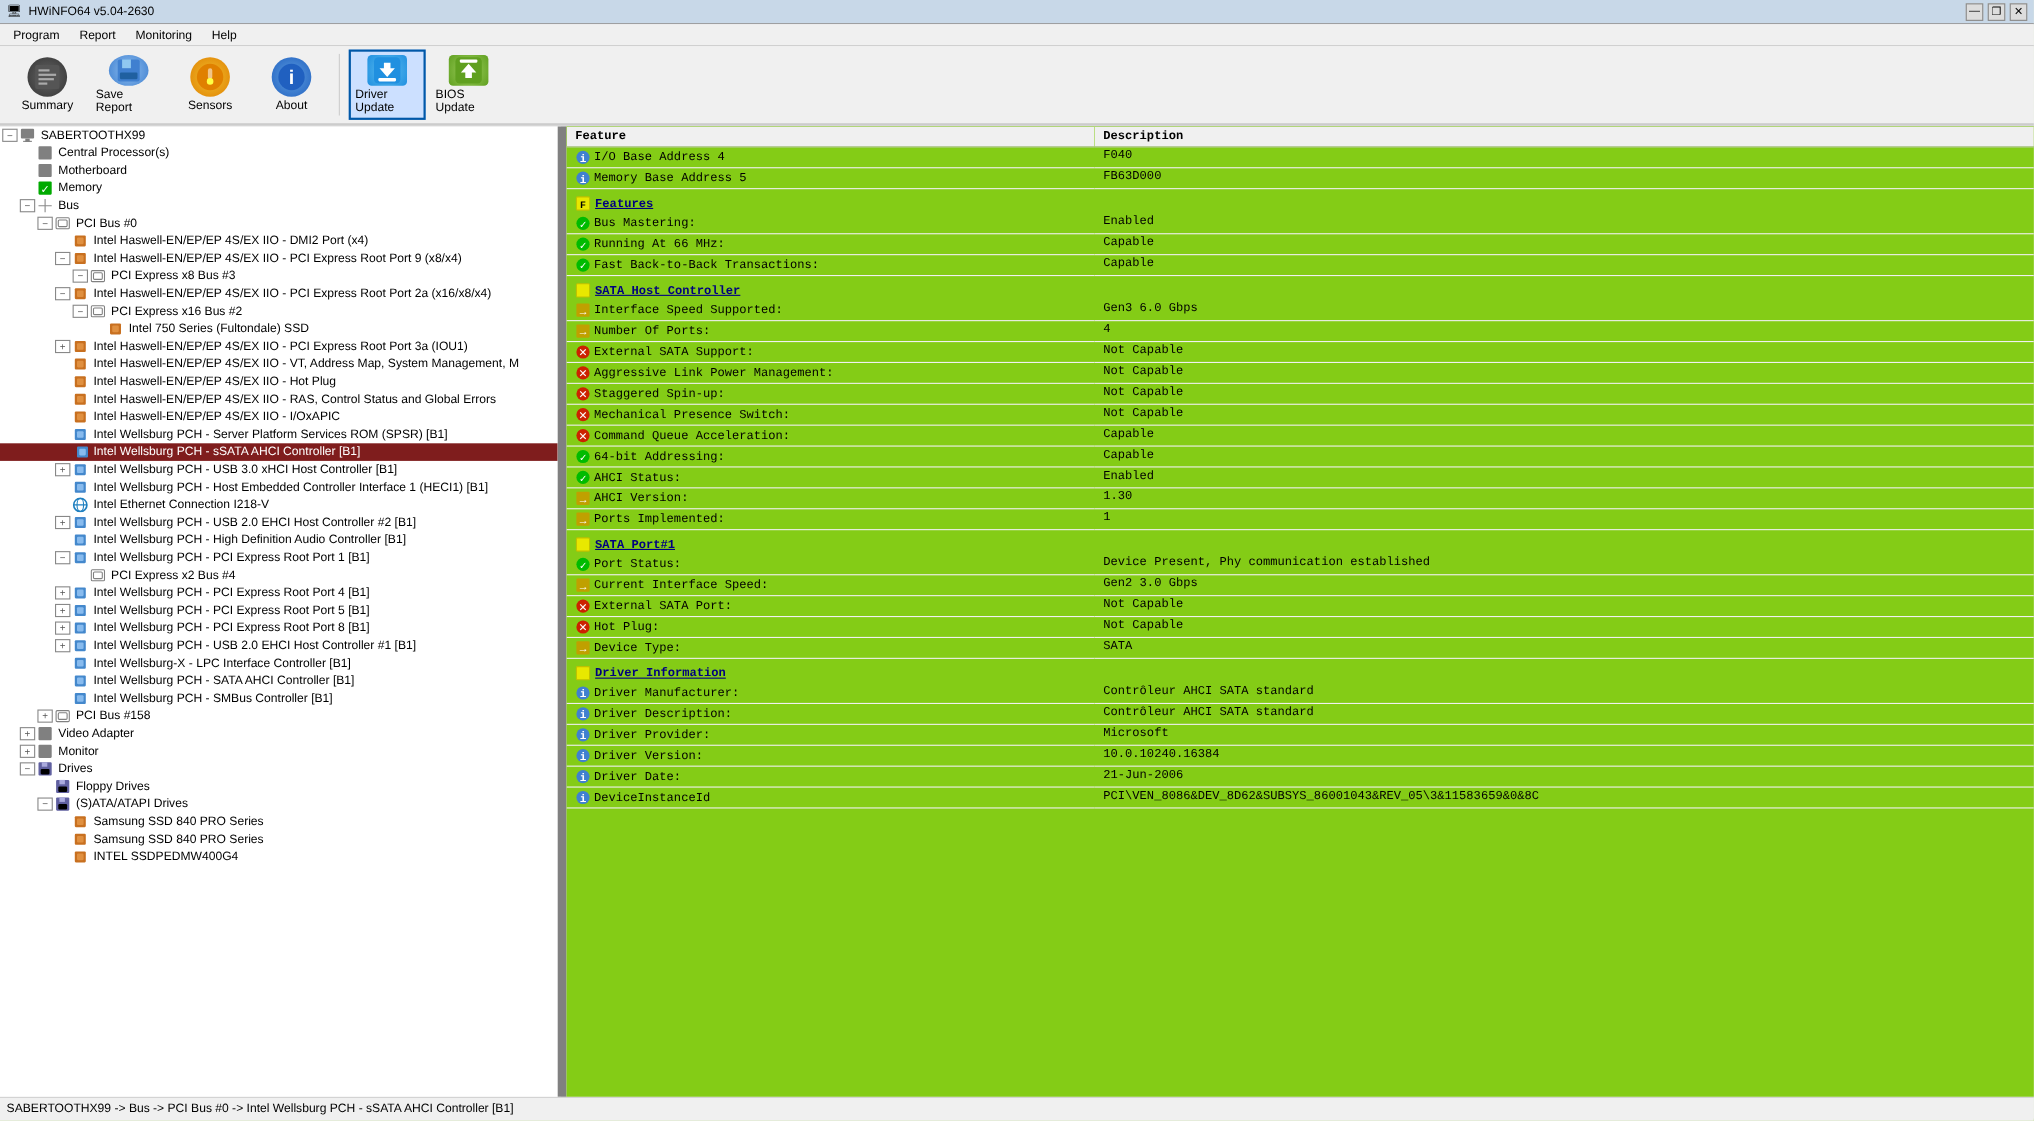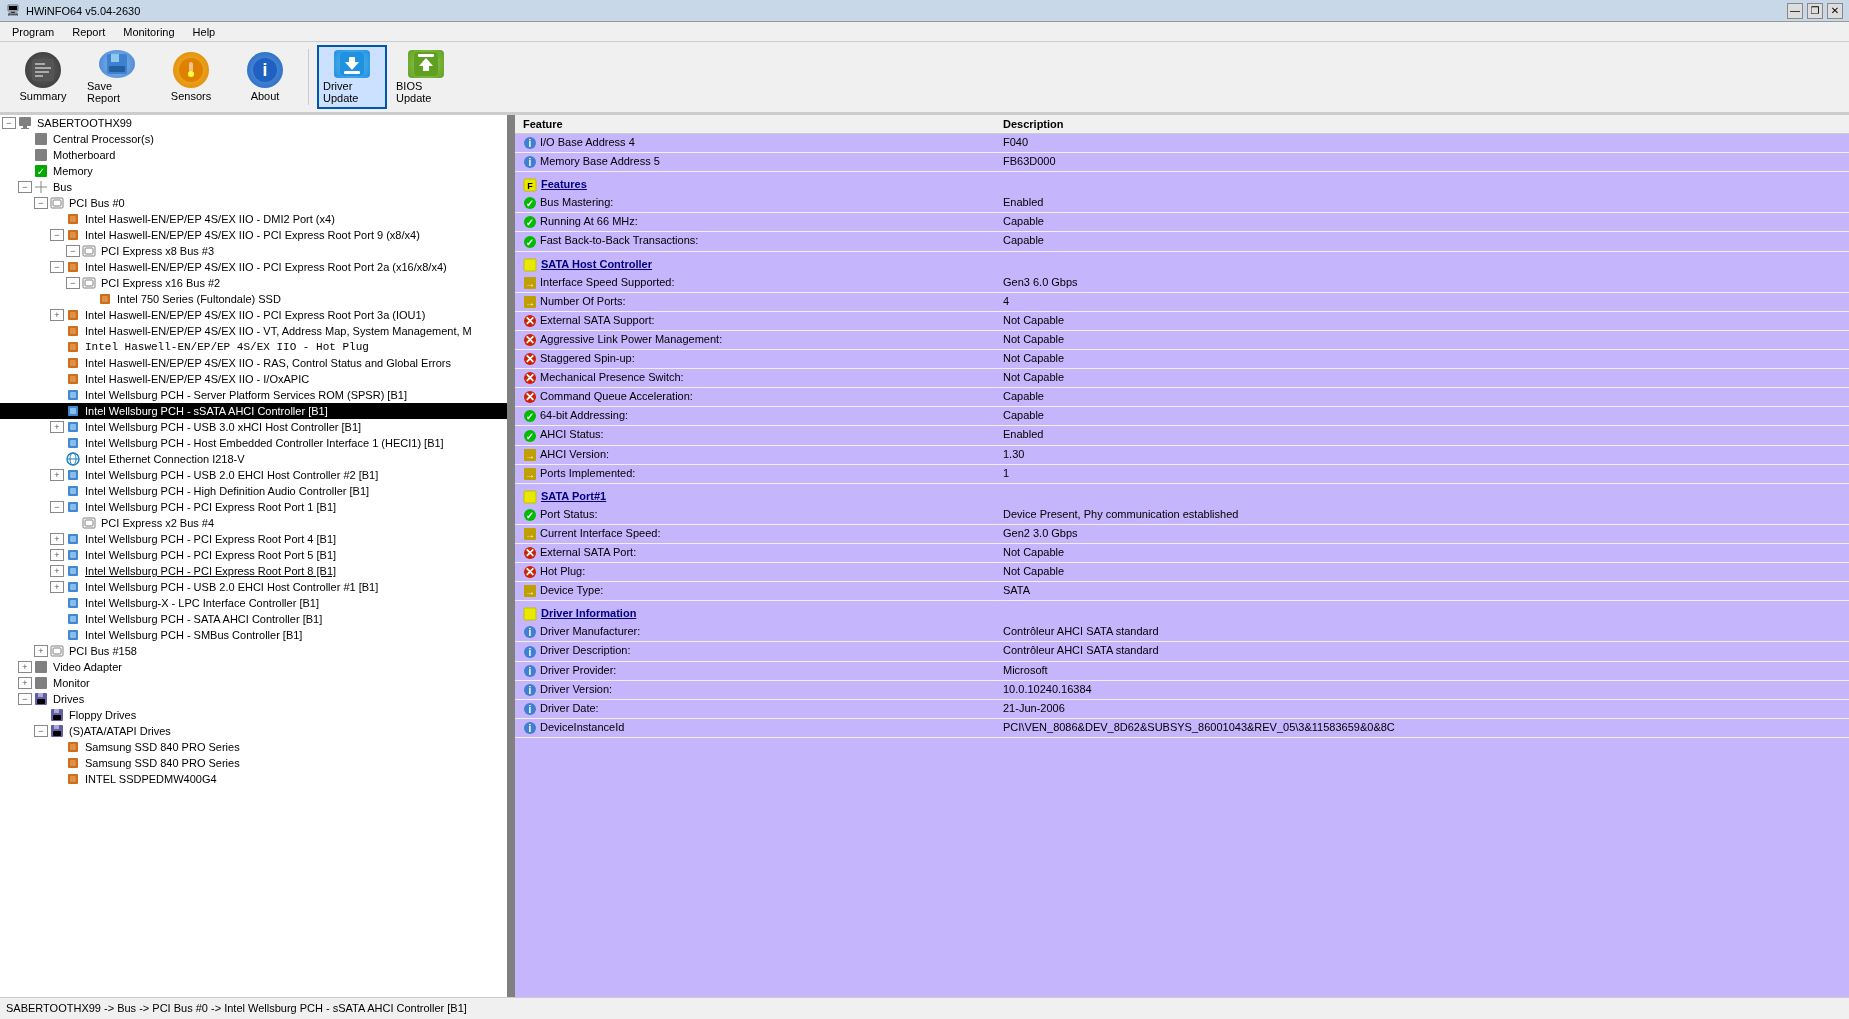--- a/index.html
+++ b/index.html
@@ -100,9 +100,10 @@
     
     #detail-panel {
       flex: 1;
-      background: #c4b5fd;
+      background: #84cc16;
       overflow-y: auto;
       font-size: 11px;
+      font-family: Liberation Mono, monospace;
     }
 
     .detail-table {

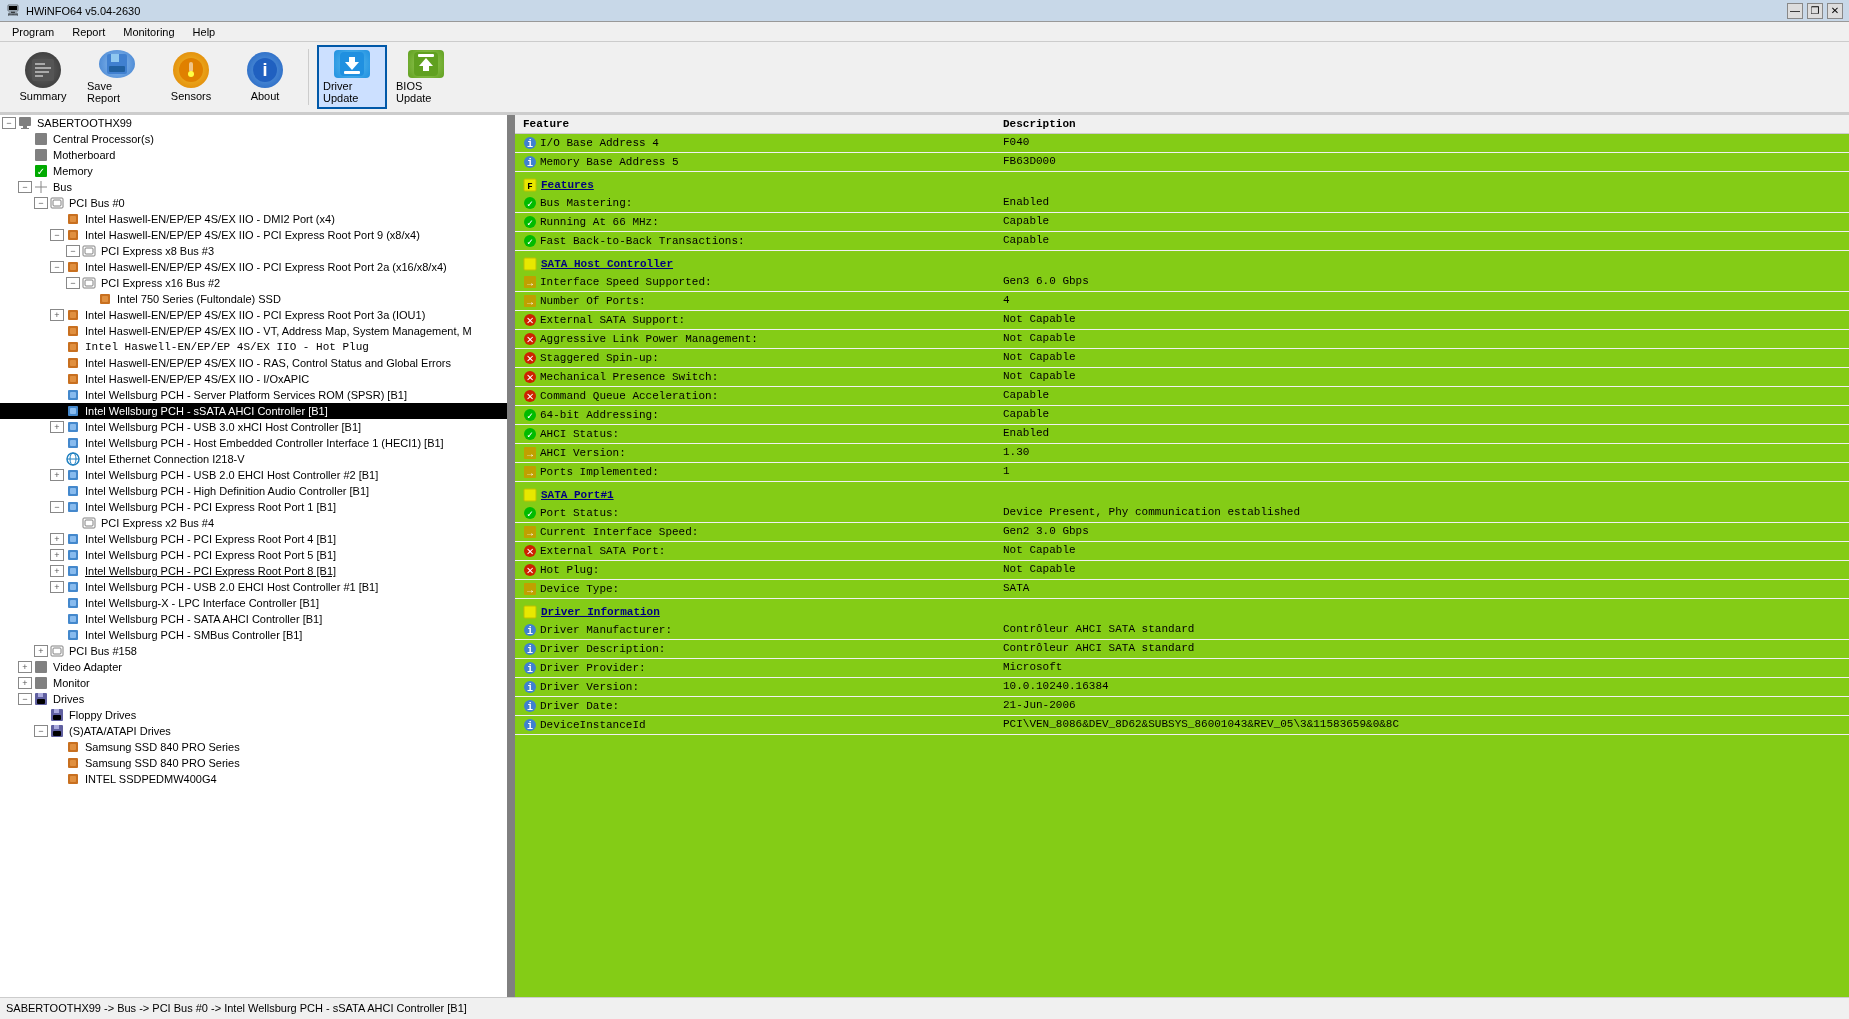--- a/index.html
+++ b/index.html
@@ -388,7 +388,7 @@
               <rect x="2" y="2" width="10" height="10" rx="1" fill="#c87020"></rect>
               <rect x="4" y="4" width="6" height="6" rx="1" fill="#e09040"></rect>
             </svg></span>
-          <span style="vertical-align: middle; font-family: Liberation Mono, monospace;">Intel Haswell-EN/EP/EP 4S/EX IIO - Hot Plug</span>
+          <span style="vertical-align: middle;">Intel Haswell-EN/EP/EP 4S/EX IIO - Hot Plug</span>
         </div>
         <div class="tree-node-line">
           <span style="display: inline-block; width: 50px;"></span>

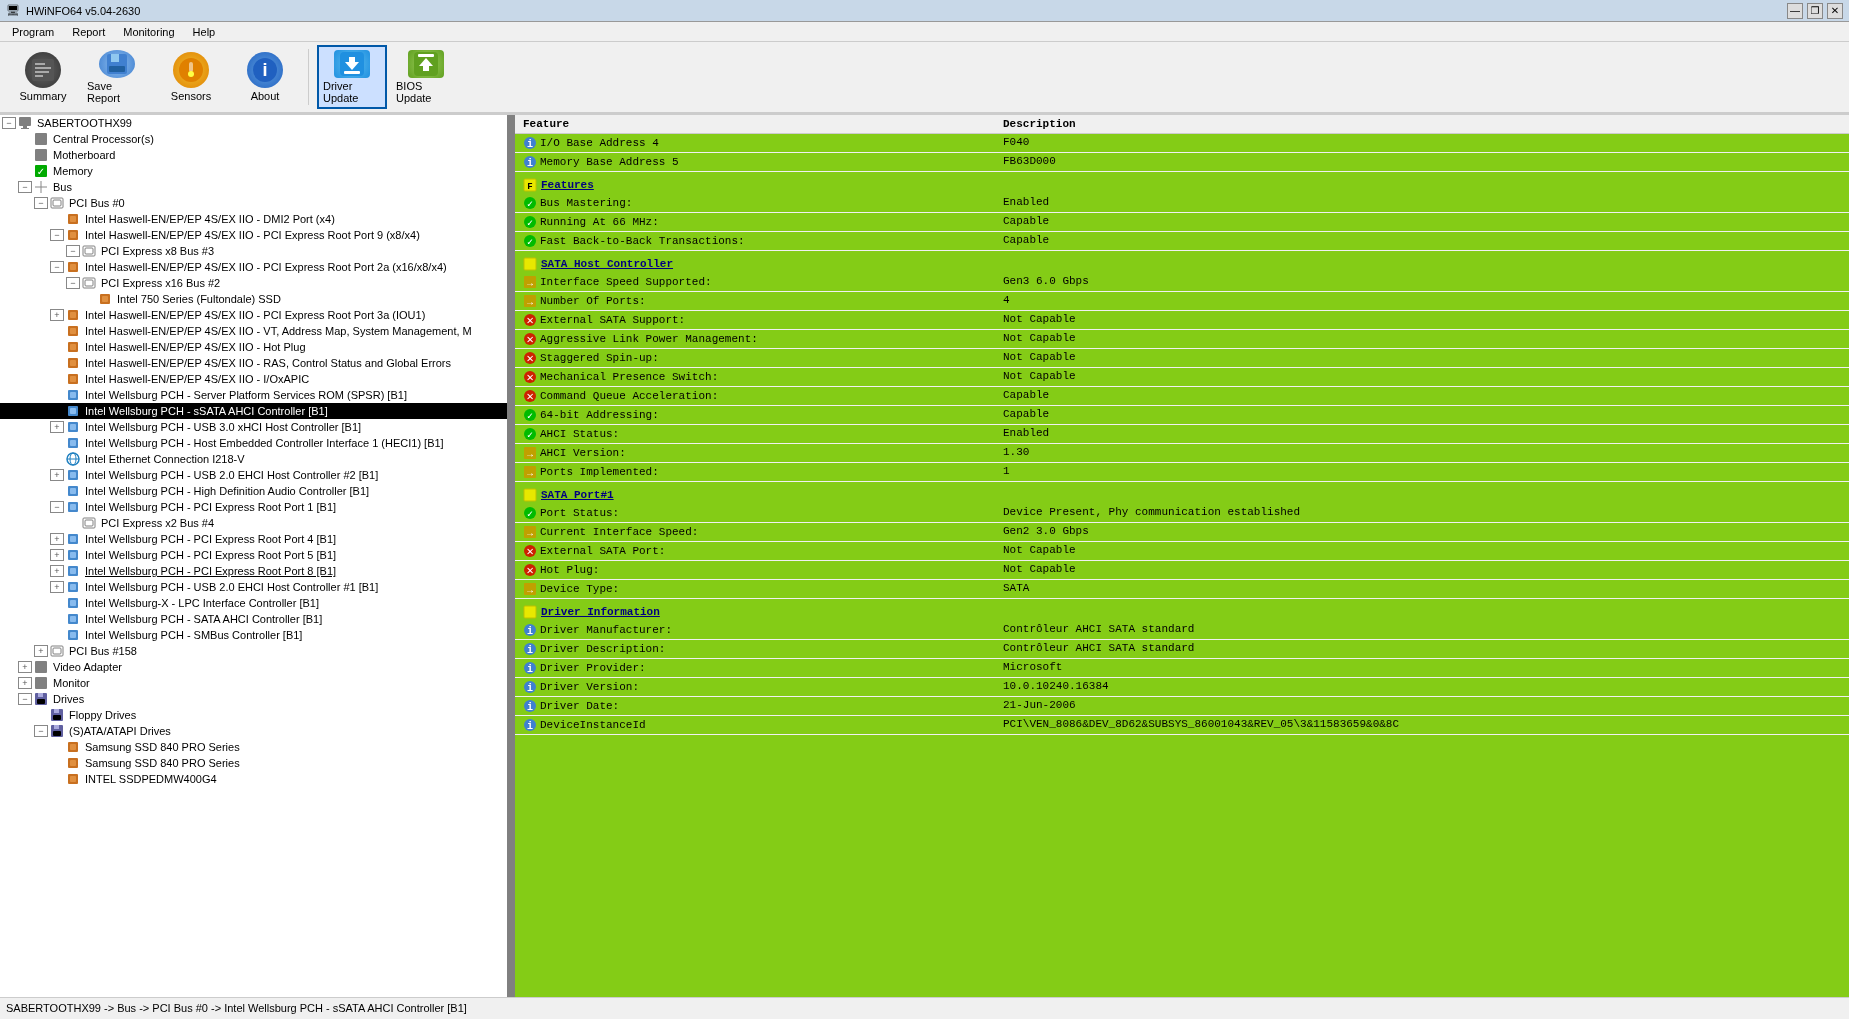--- a/index.html
+++ b/index.html
@@ -163,7 +163,7 @@
       cursor: pointer;
       white-space: nowrap;
     }
-    .tree-node-line.selected { background: #000000; color: white; }
+    .tree-node-line.selected { background: #7f1d1d; color: white; text-align: right; }
   </style>
 </head>
 <body>

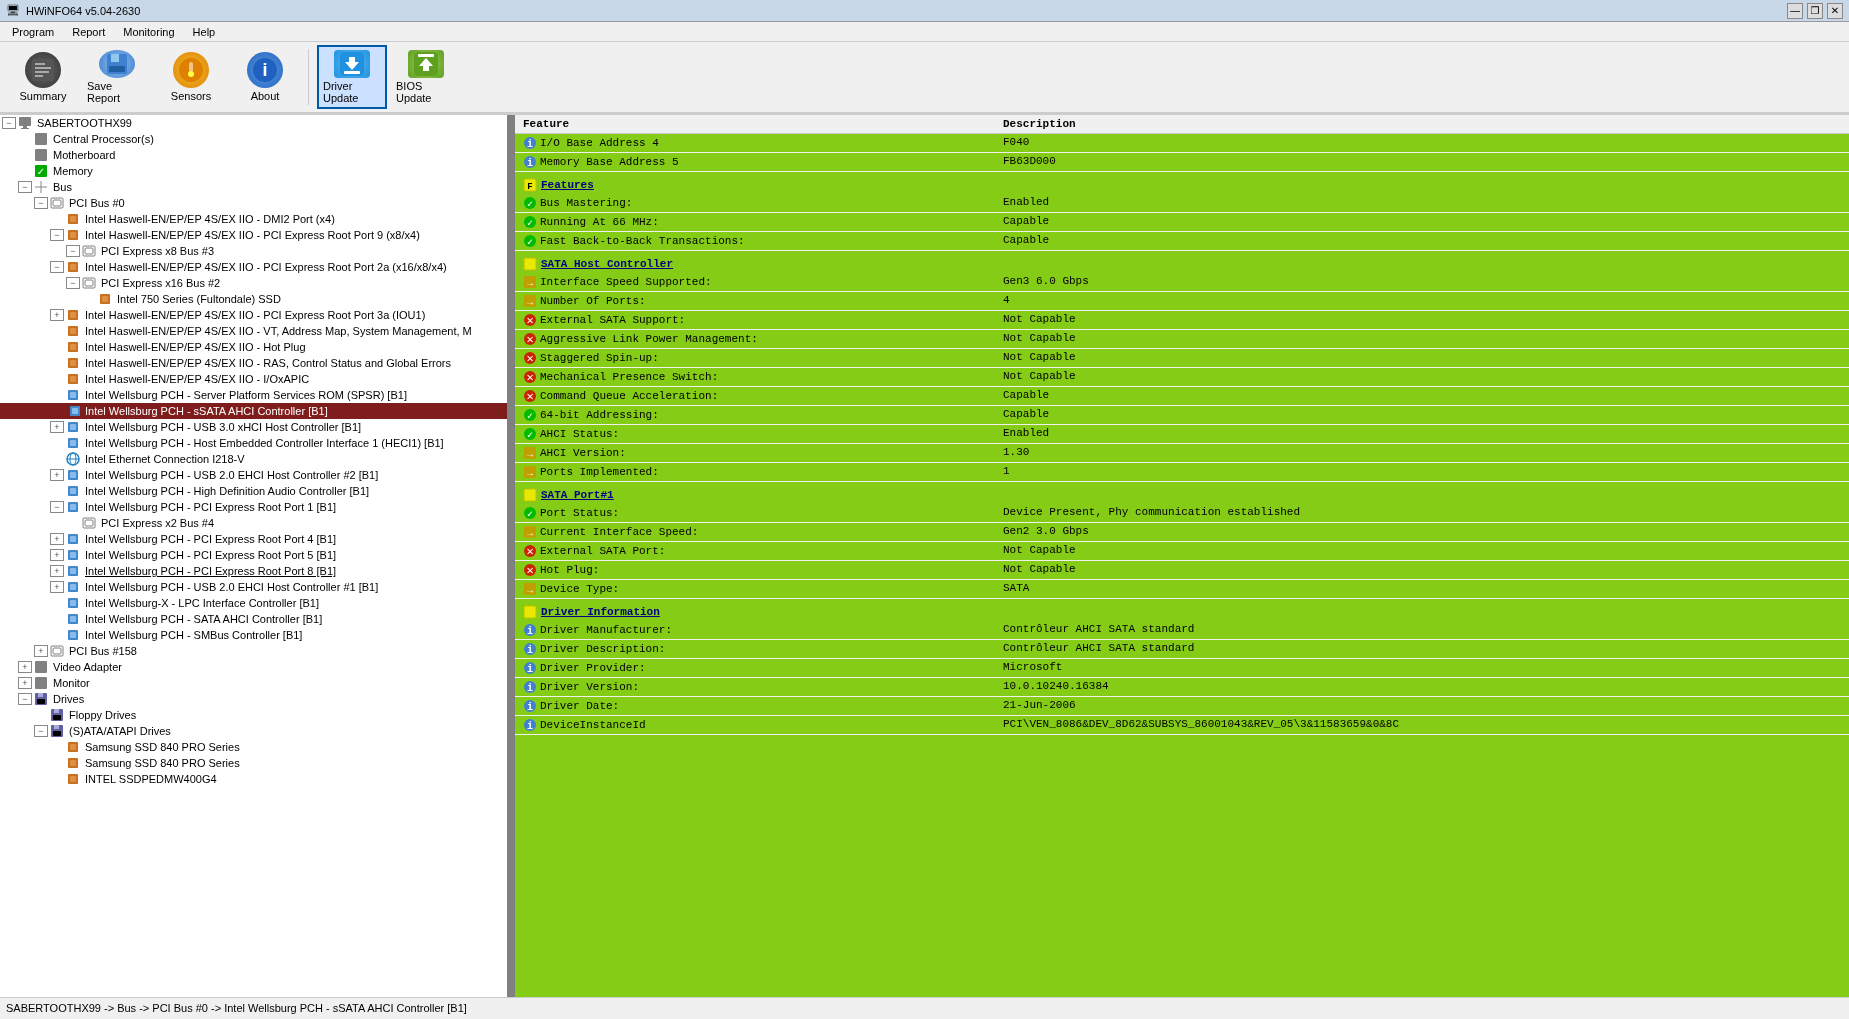--- a/index.html
+++ b/index.html
@@ -515,7 +515,7 @@
               <rect x="2" y="2" width="10" height="10" rx="1" fill="#4488cc"></rect>
               <rect x="4" y="4" width="6" height="6" rx="1" fill="#88bbee"></rect>
             </svg></span>
-          <span style="vertical-align: middle; text-decoration: underline;">Intel Wellsburg PCH - PCI Express Root Port 8 [B1]</span>
+          <span style="vertical-align: middle;">Intel Wellsburg PCH - PCI Express Root Port 8 [B1]</span>
         </div>
         <div class="tree-node-line">
           <span style="display: inline-block; width: 50px;"></span>

